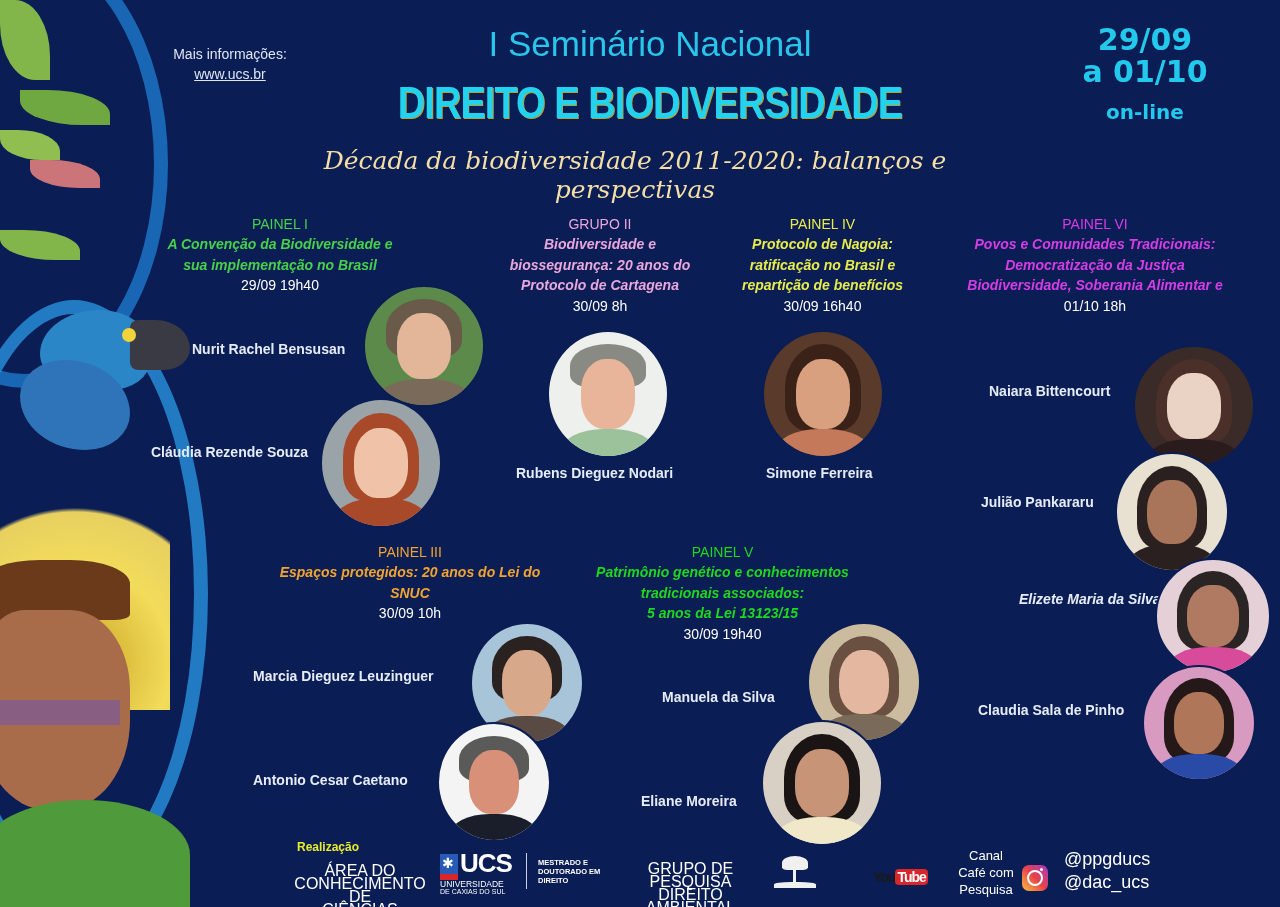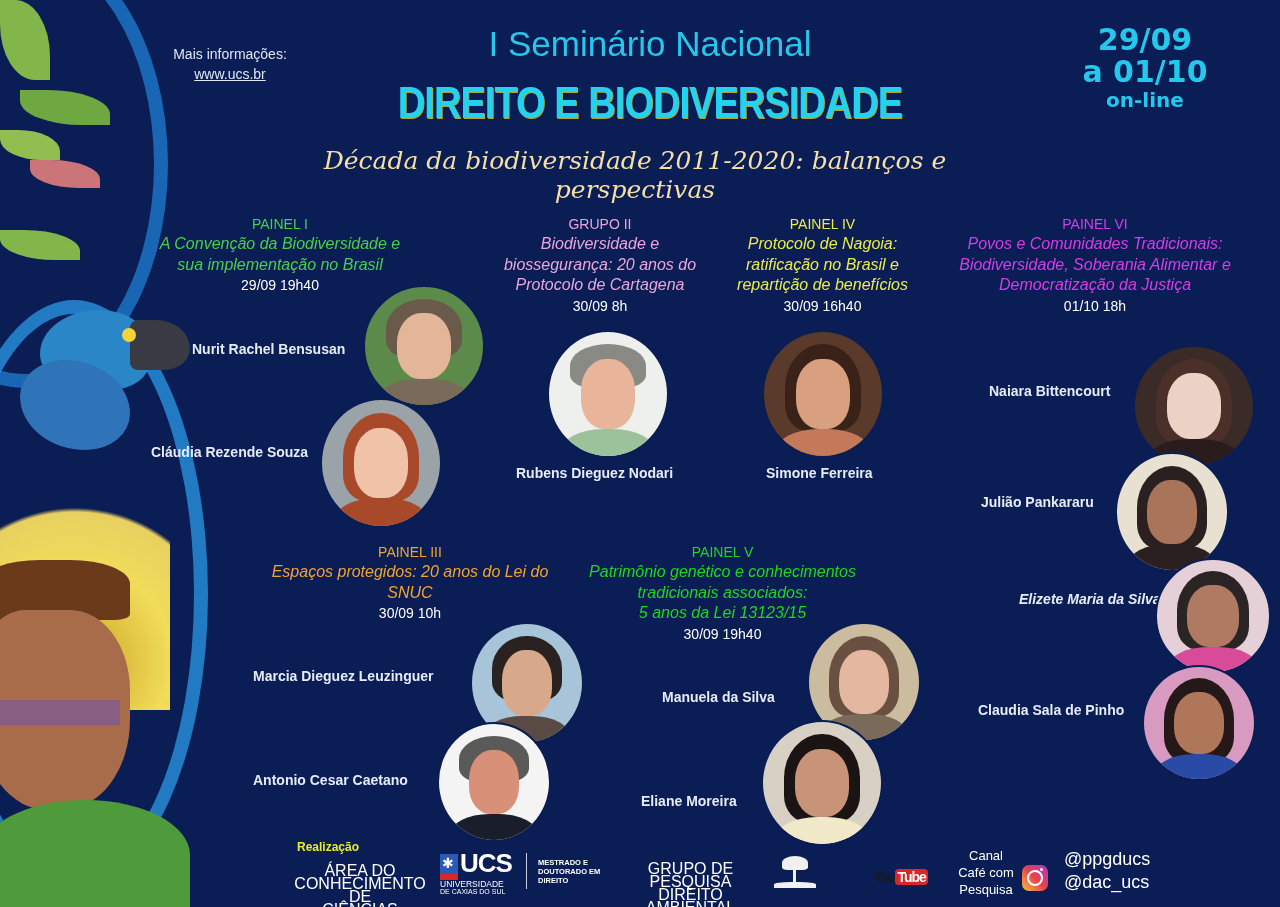--- a/index.html
+++ b/index.html
@@ -15,7 +15,7 @@
   .t3{left:240px;top:146px;width:790px;font-size:25px;font-style:italic;color:#f5dfa6;font-family:"DejaVu Serif",serif;text-align:center;}
   .dates{left:1060px;top:24px;width:170px;text-align:center;color:#22c9ec;font-weight:bold;font-family:"DejaVu Sans",sans-serif;}
   .dates .d1{font-size:30px;line-height:32px;}
-  .dates .d2{font-size:20px;margin-top:0;}
+  .dates .d2{font-size:20px;margin-top:12px;}
   .panel{position:absolute;text-align:center;font-family:"Liberation Sans",sans-serif;}
   .panel .lbl{font-size:14px;line-height:20px;}
   .panel .ttl{font-size:16px;font-weight:normal;font-style:italic;line-height:20.5px;}

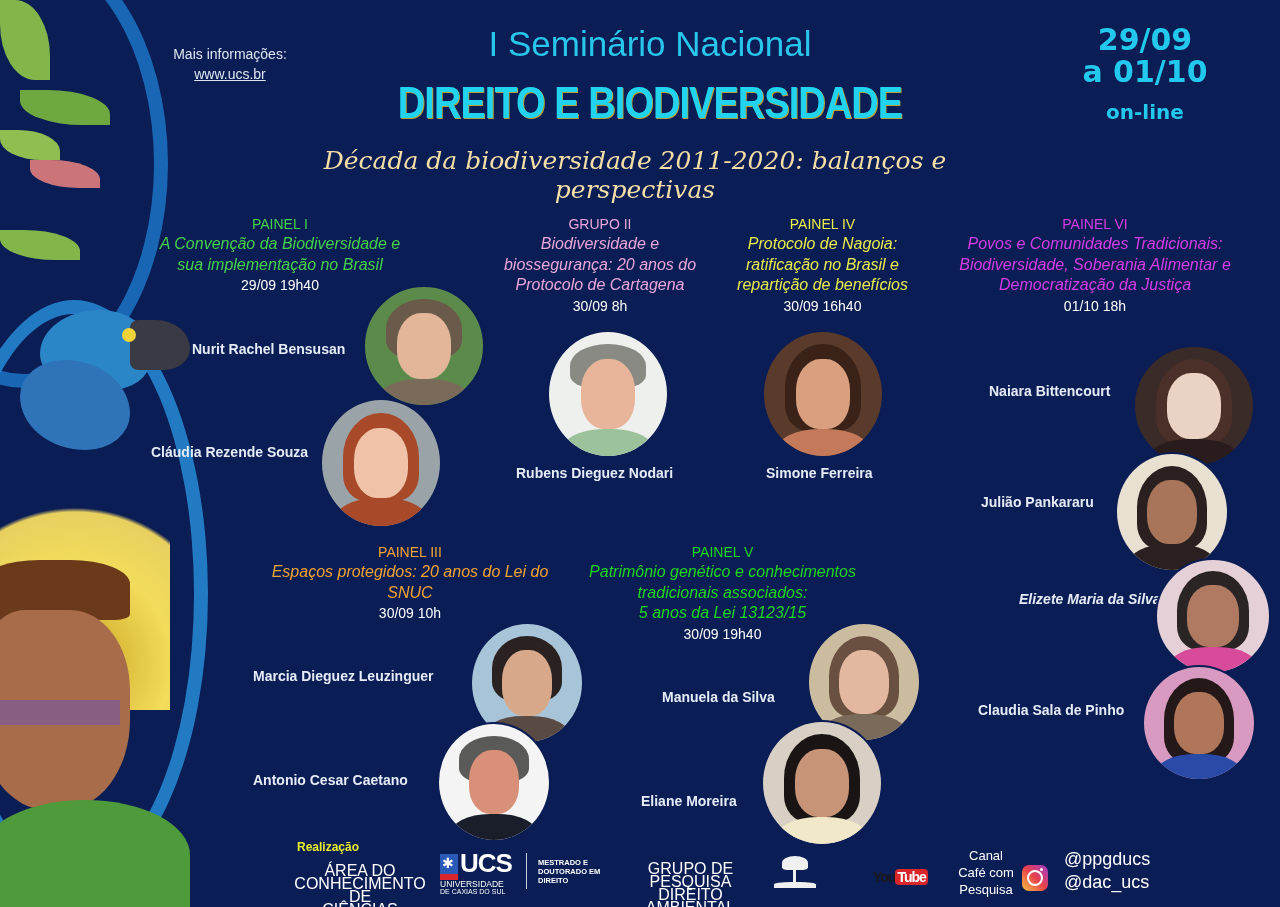--- a/index.html
+++ b/index.html
@@ -18,7 +18,7 @@
   .dates .d2{font-size:20px;margin-top:12px;}
   .panel{position:absolute;text-align:center;font-family:"Liberation Sans",sans-serif;}
   .panel .lbl{font-size:14px;line-height:20px;}
-  .panel .ttl{font-size:16px;font-weight:normal;font-style:italic;line-height:20.5px;}
+  .panel .ttl{font-size:14px;font-weight:bold;font-style:italic;line-height:20.5px;}
   .panel .when{font-size:14px;color:#fff;line-height:20px;}
   .spk{position:absolute;font-size:14px;font-weight:bold;color:#e6ecf7;font-family:"Liberation Sans",sans-serif;white-space:nowrap;}
   .photo{position:absolute;border-radius:50%;overflow:hidden;border:2px solid #0a1d54;}

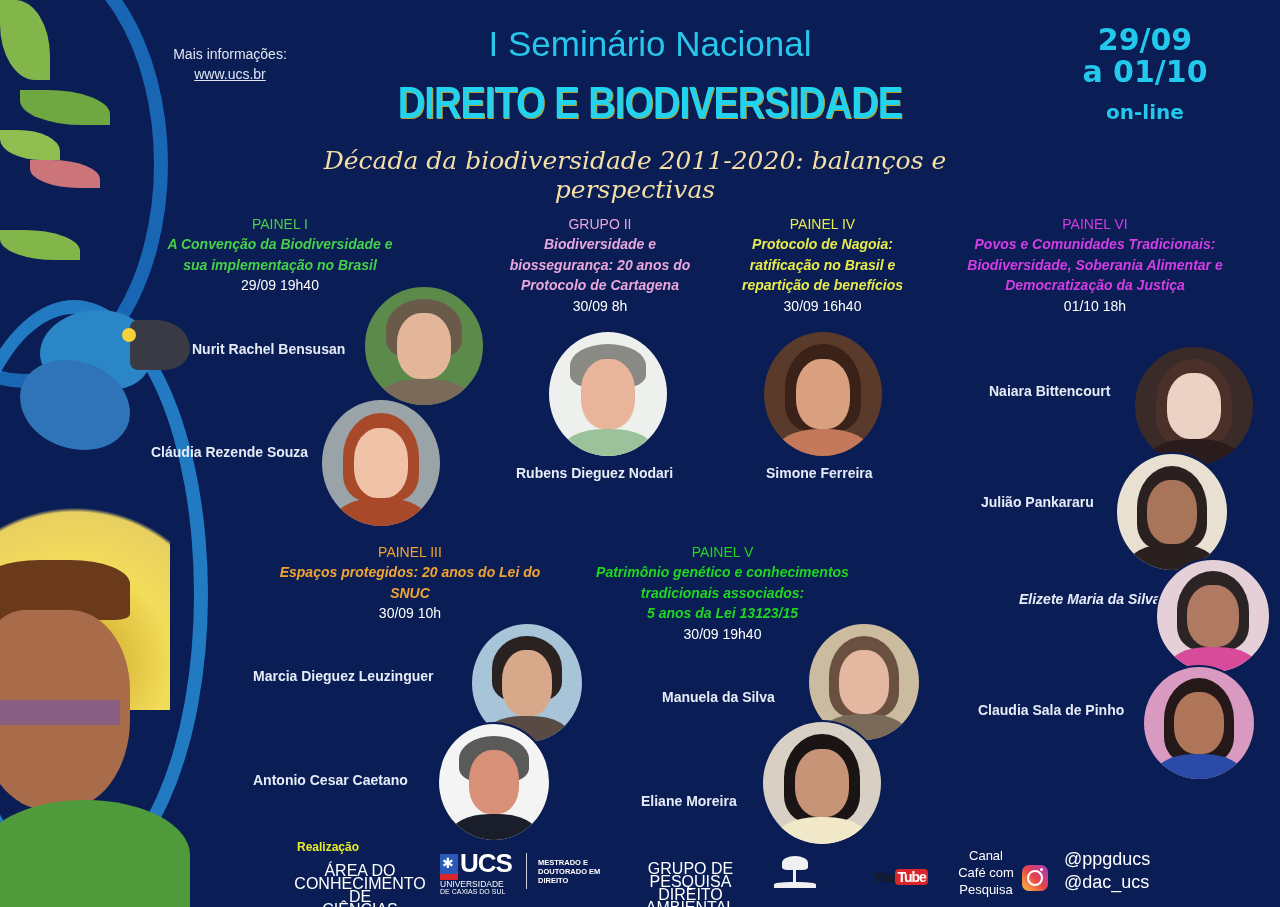--- a/index.html
+++ b/index.html
@@ -118,8 +118,8 @@
 <div class="panel" style="left:935px;top:214px;width:320px;color:#d53de6;">
   <div class="lbl">PAINEL VI</div>
   <div class="ttl">Povos e Comunidades Tradicionais:</div>
+  <div class="ttl">Democratização da Justiça</div>
   <div class="ttl">Biodiversidade, Soberania Alimentar e</div>
-  <div class="ttl">Democratização da Justiça</div>
   <div class="when">01/10   18h</div>
 </div>
 <div class="spk" style="left:989px;top:383px;">Naiara Bittencourt</div>

